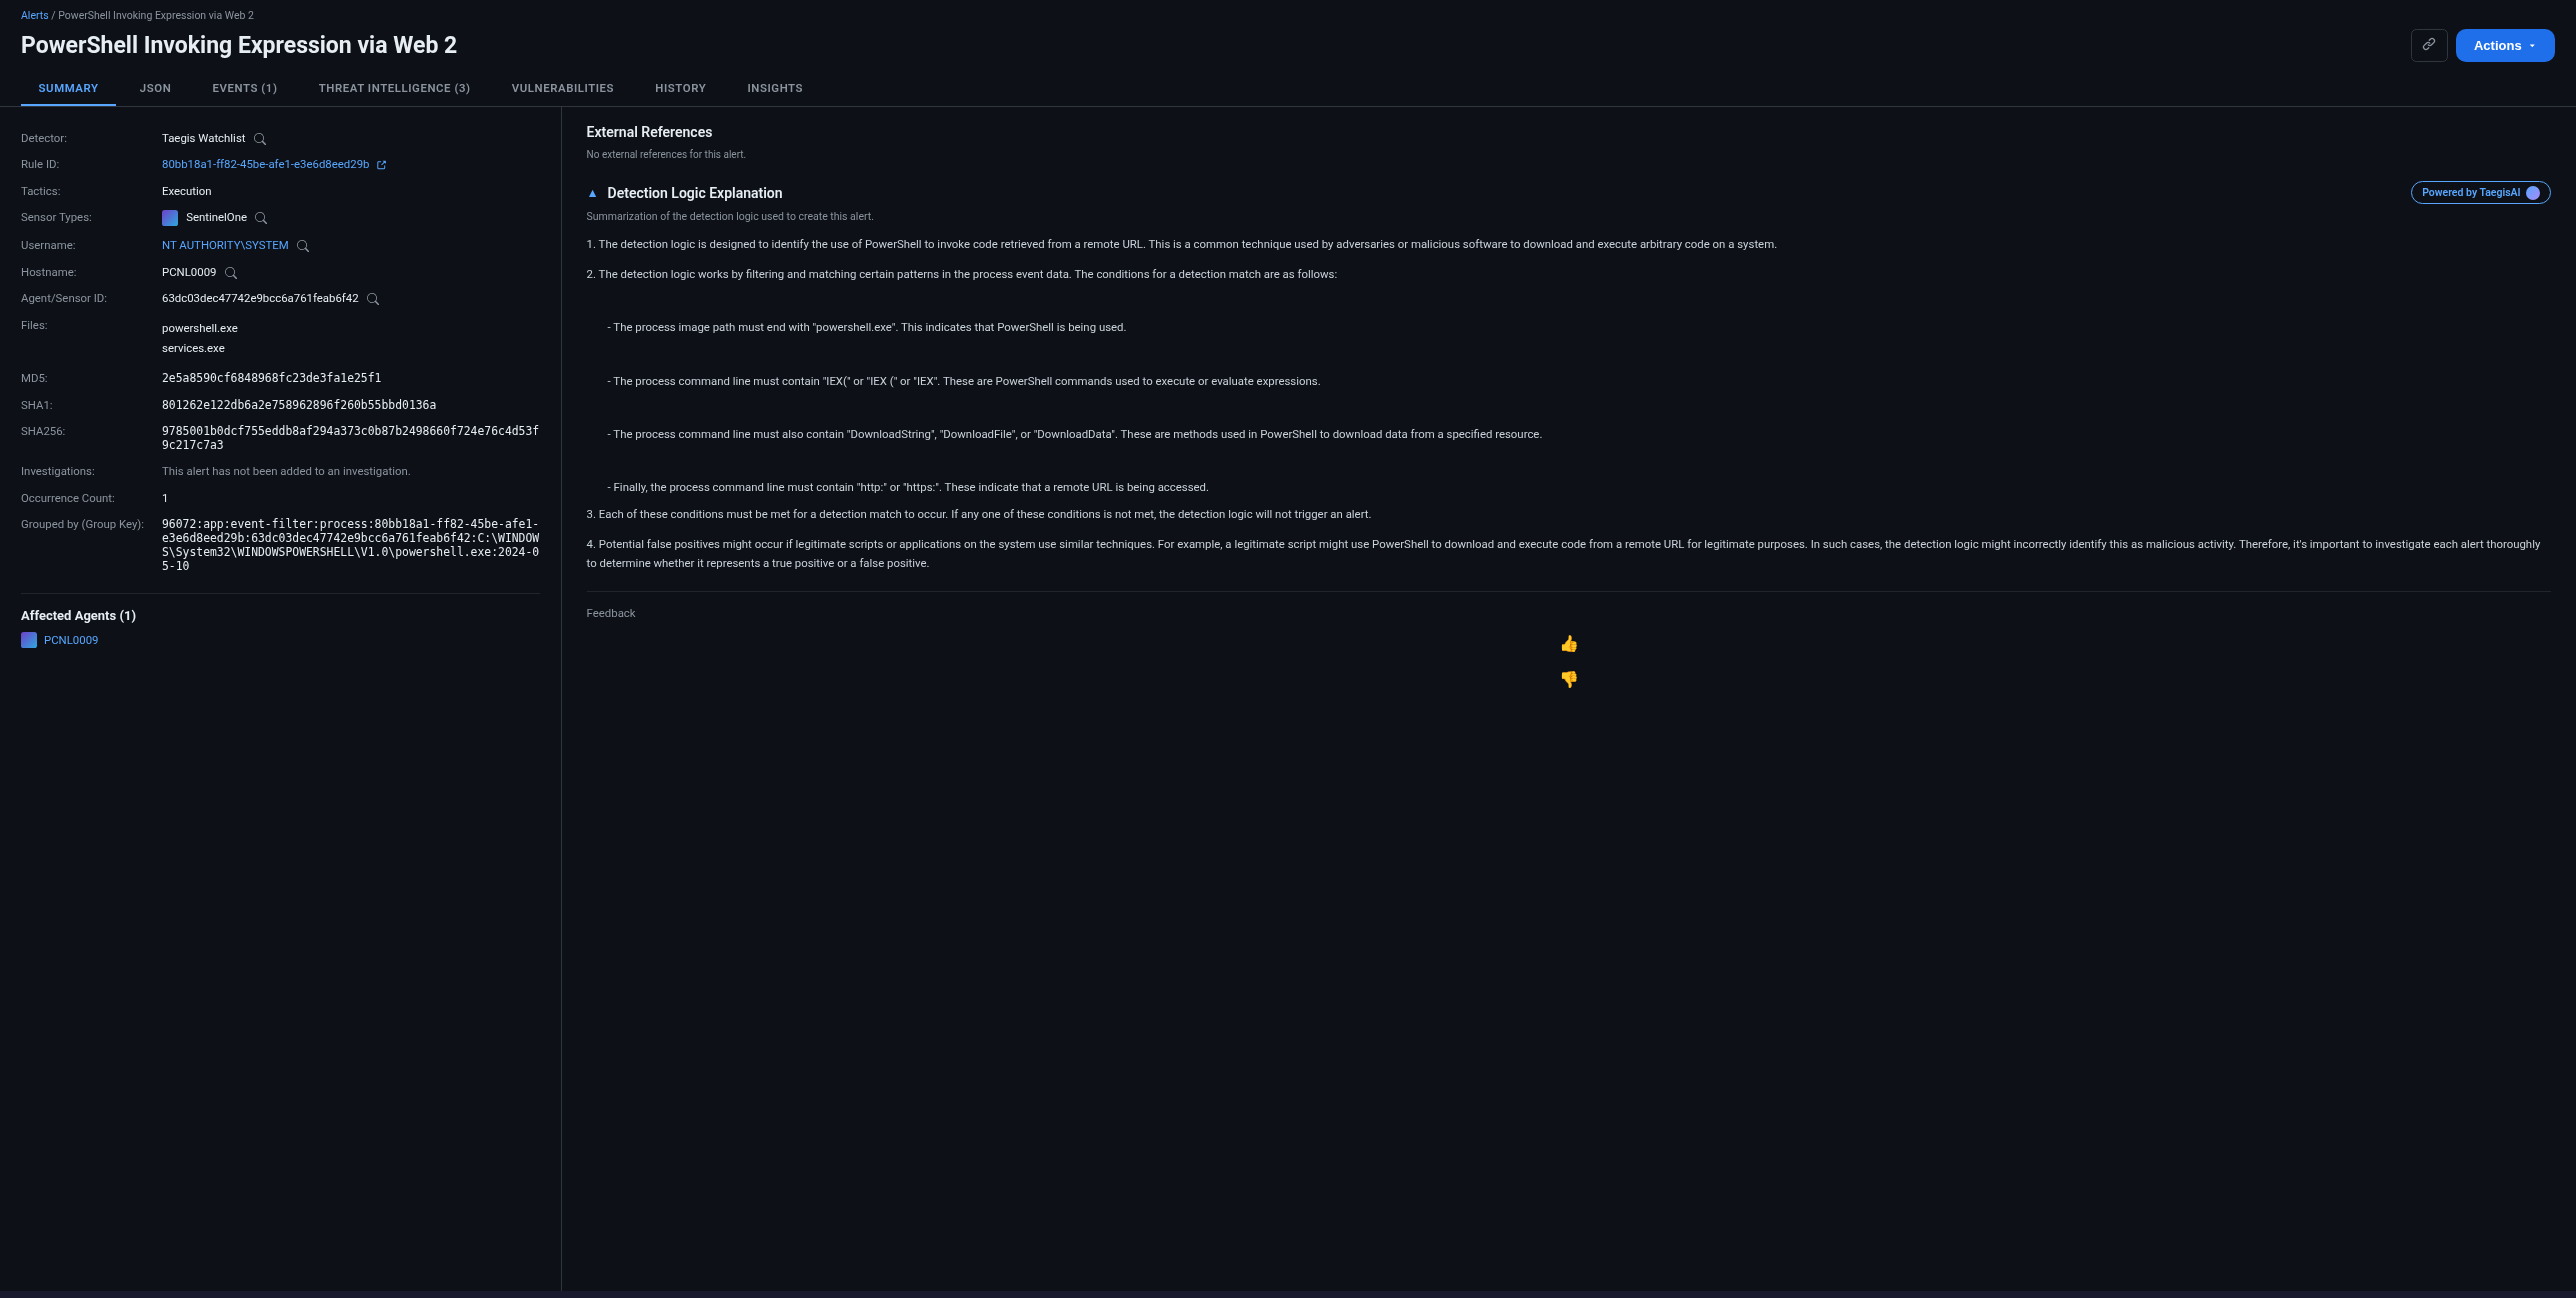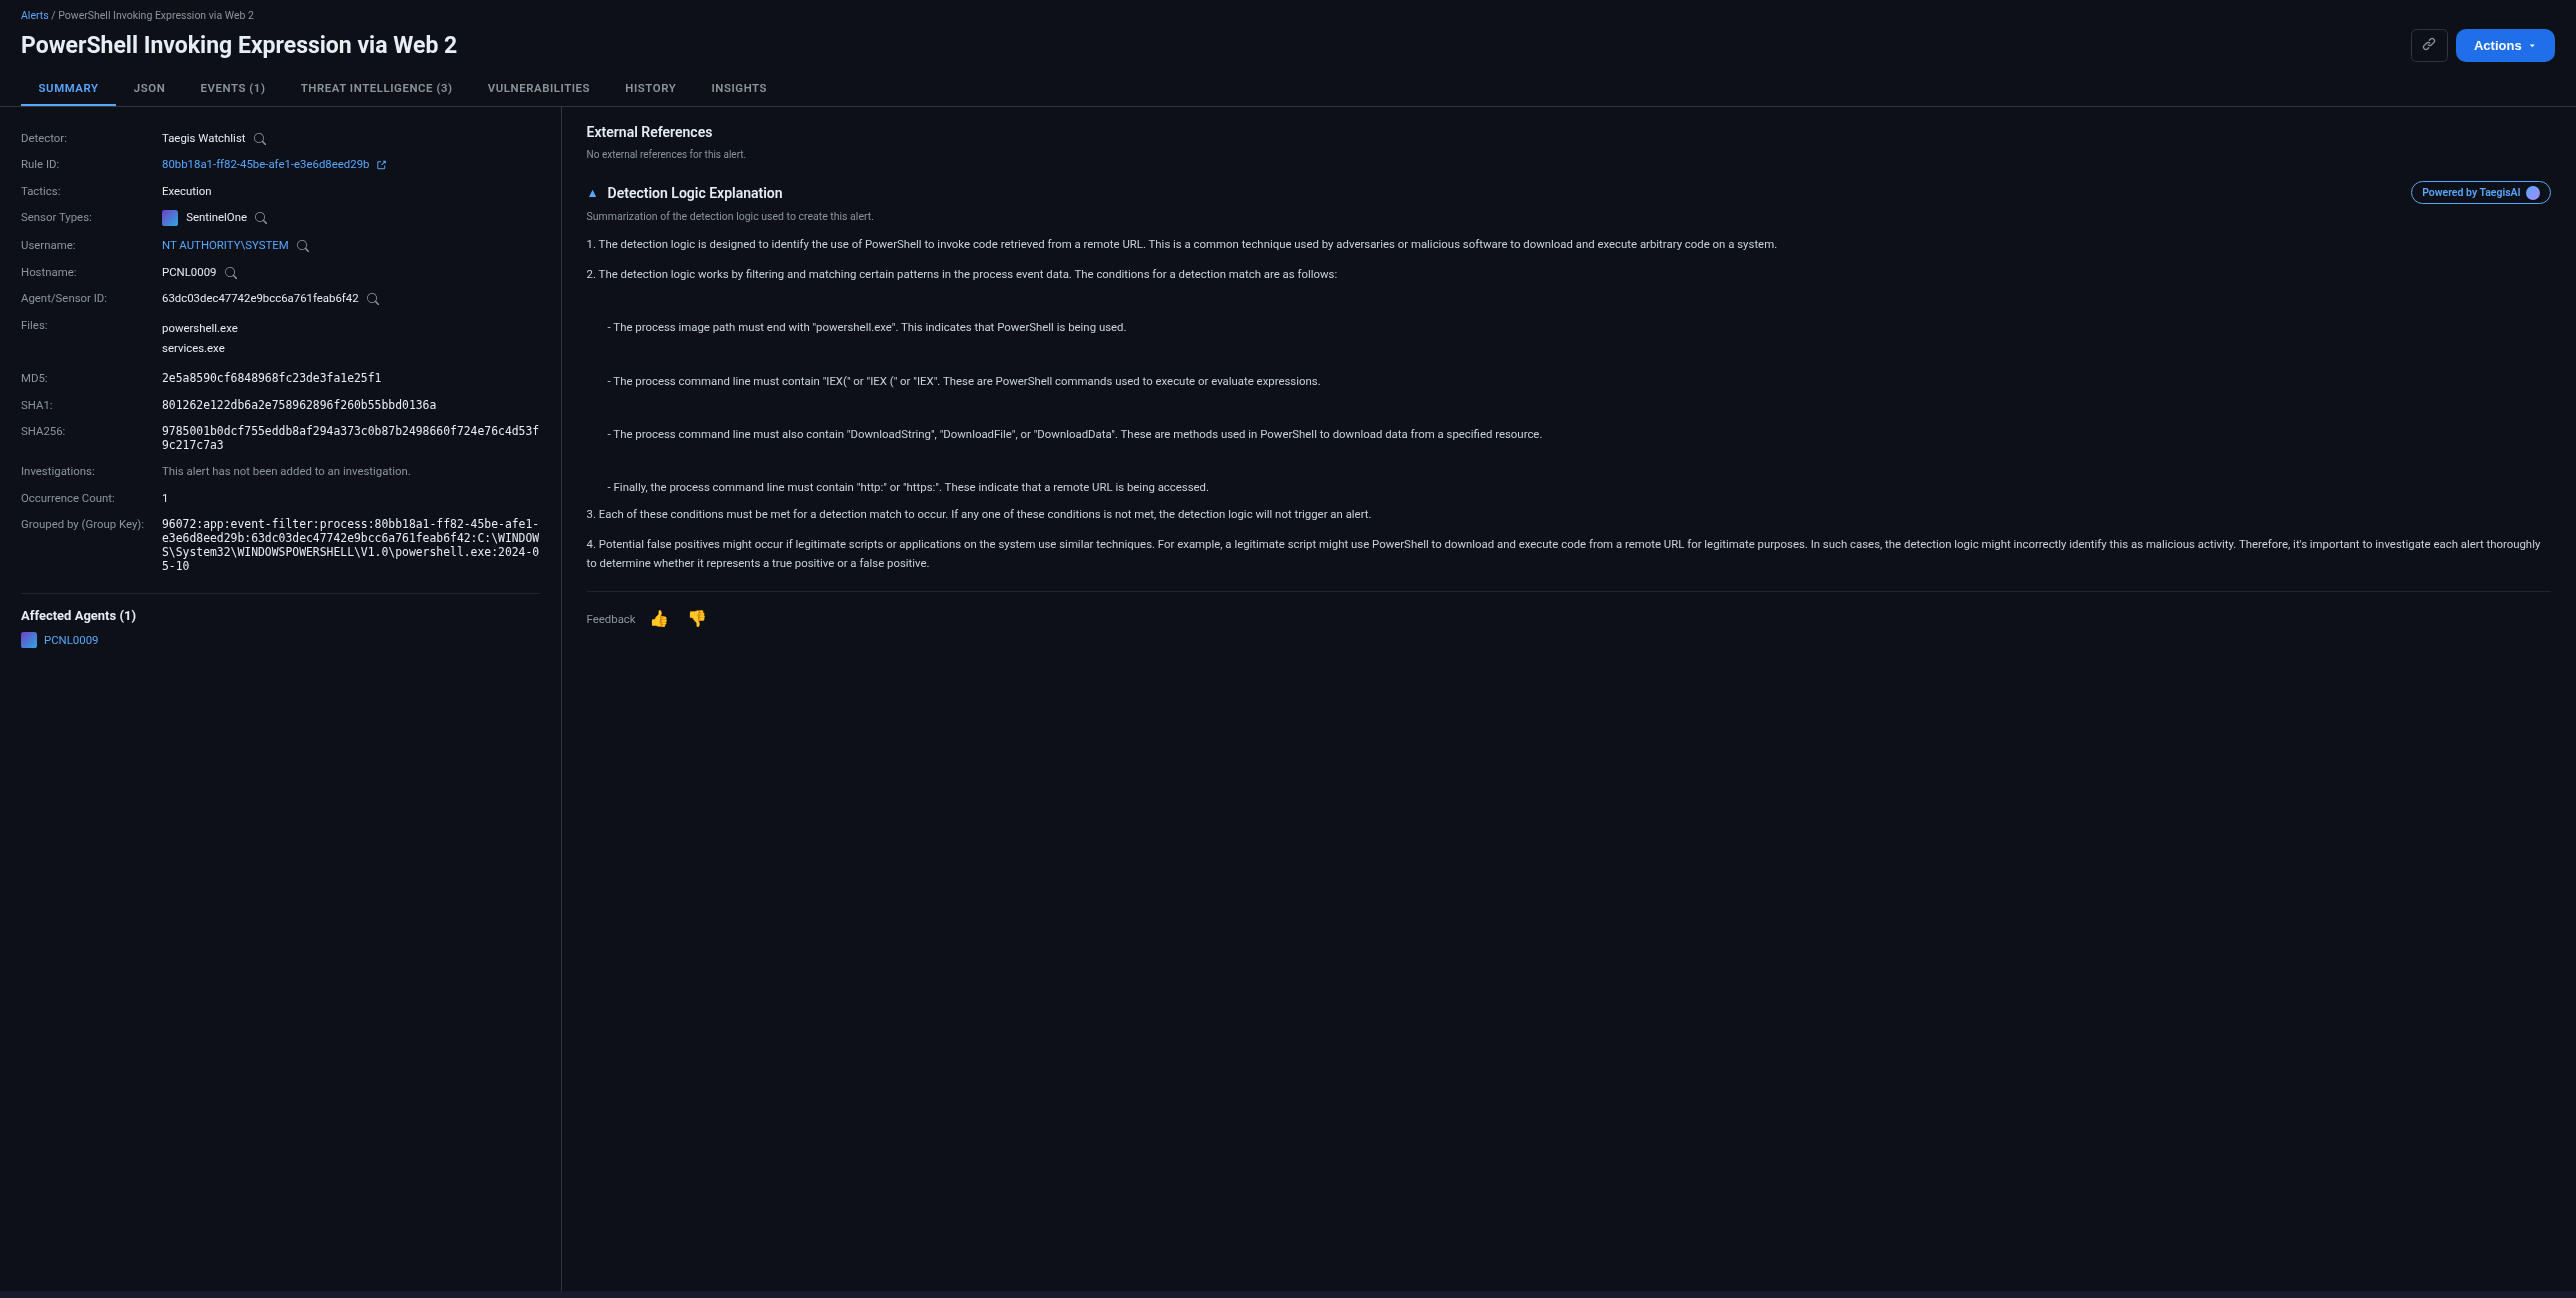--- a/index.html
+++ b/index.html
@@ -67,7 +67,7 @@
     }
     .tabs-row {
       display: flex;
-      gap: 0;
+      gap: 6px;
     }
     .tab {
       padding: 8.8px 17.6px;

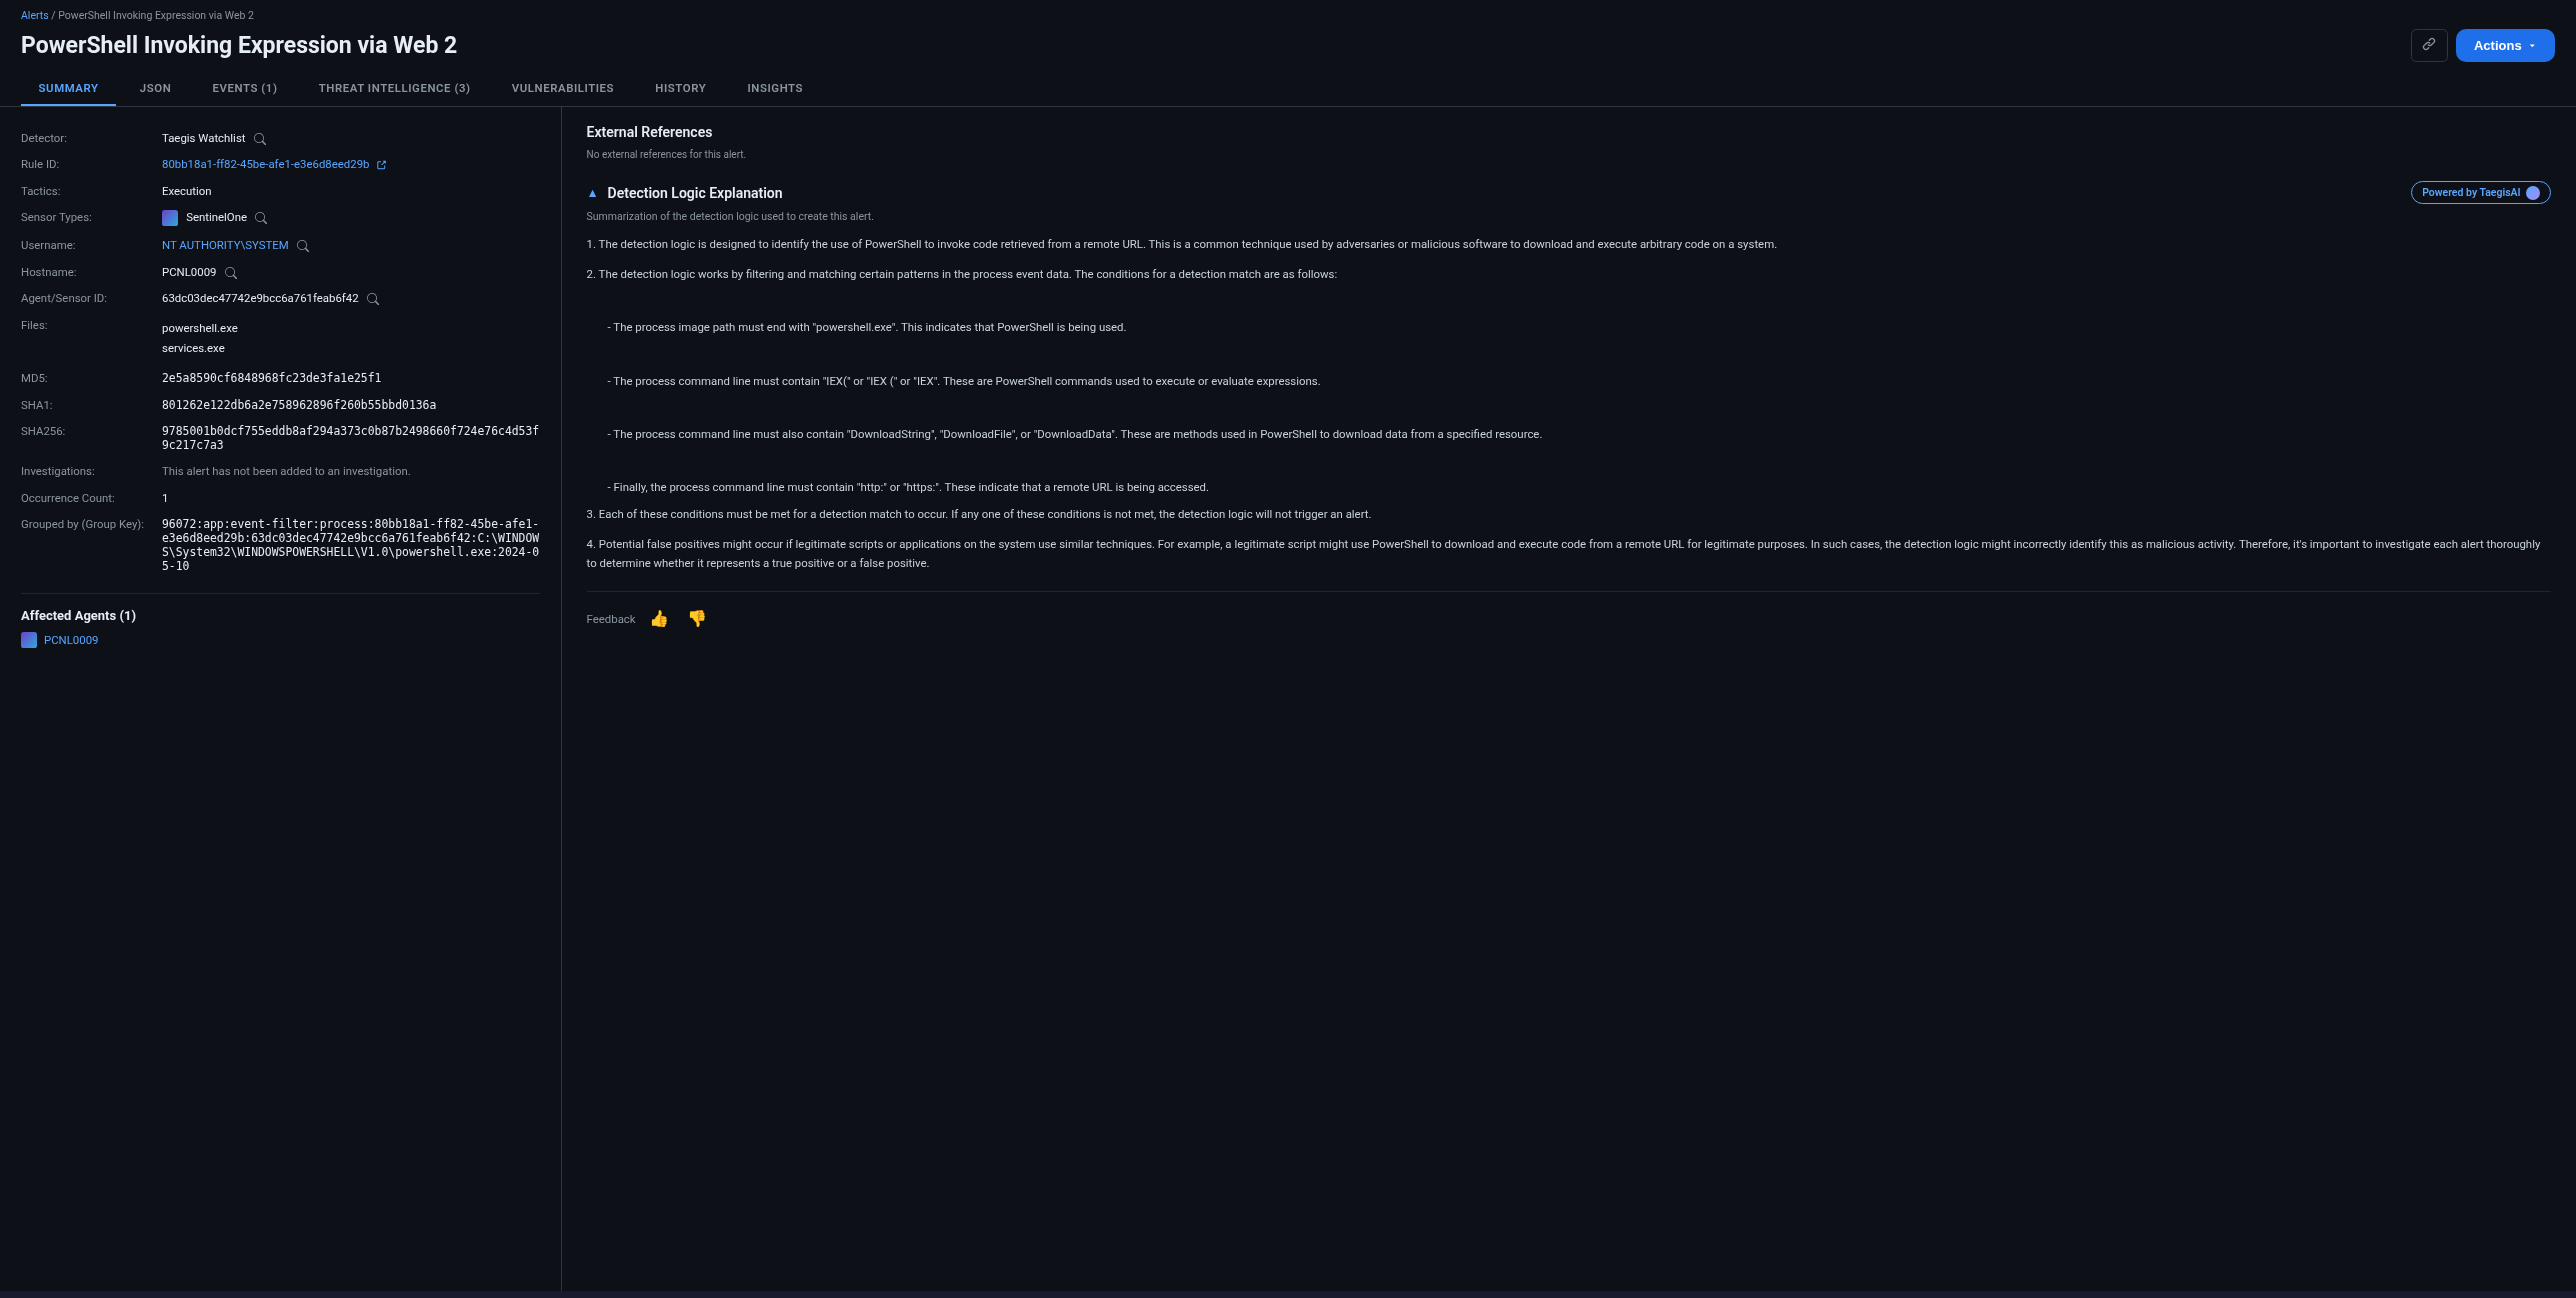--- a/index.html
+++ b/index.html
@@ -247,11 +247,11 @@
     }
     .feedback-row {
       display: flex;
-      align-items: center;
       gap: 10.5px;
       margin-top: 17.6px;
       padding-top: 14px;
       border-top: 0.9px solid #21262d;
+      flex-direction: column;
     }
     .feedback-label {
       color: #8b949e;

